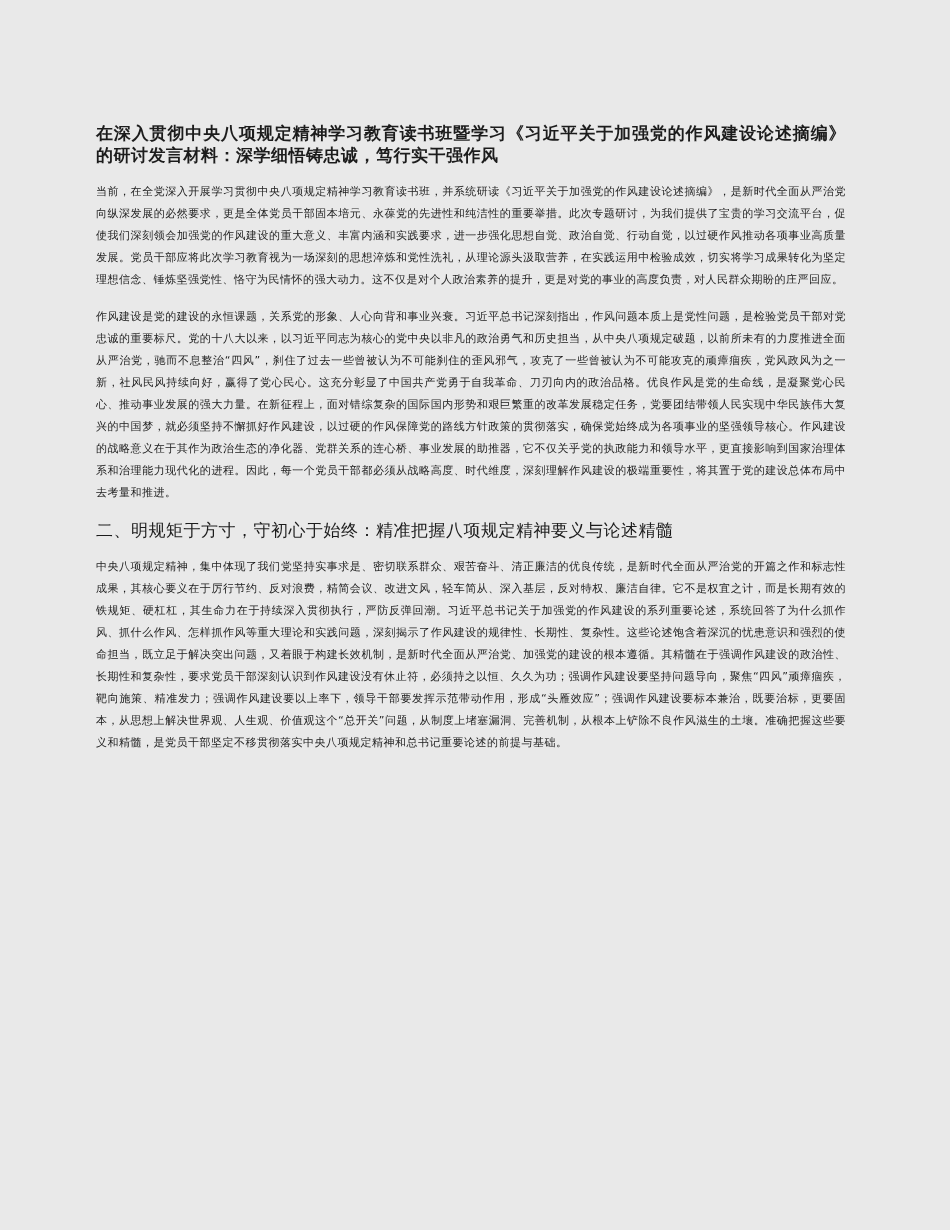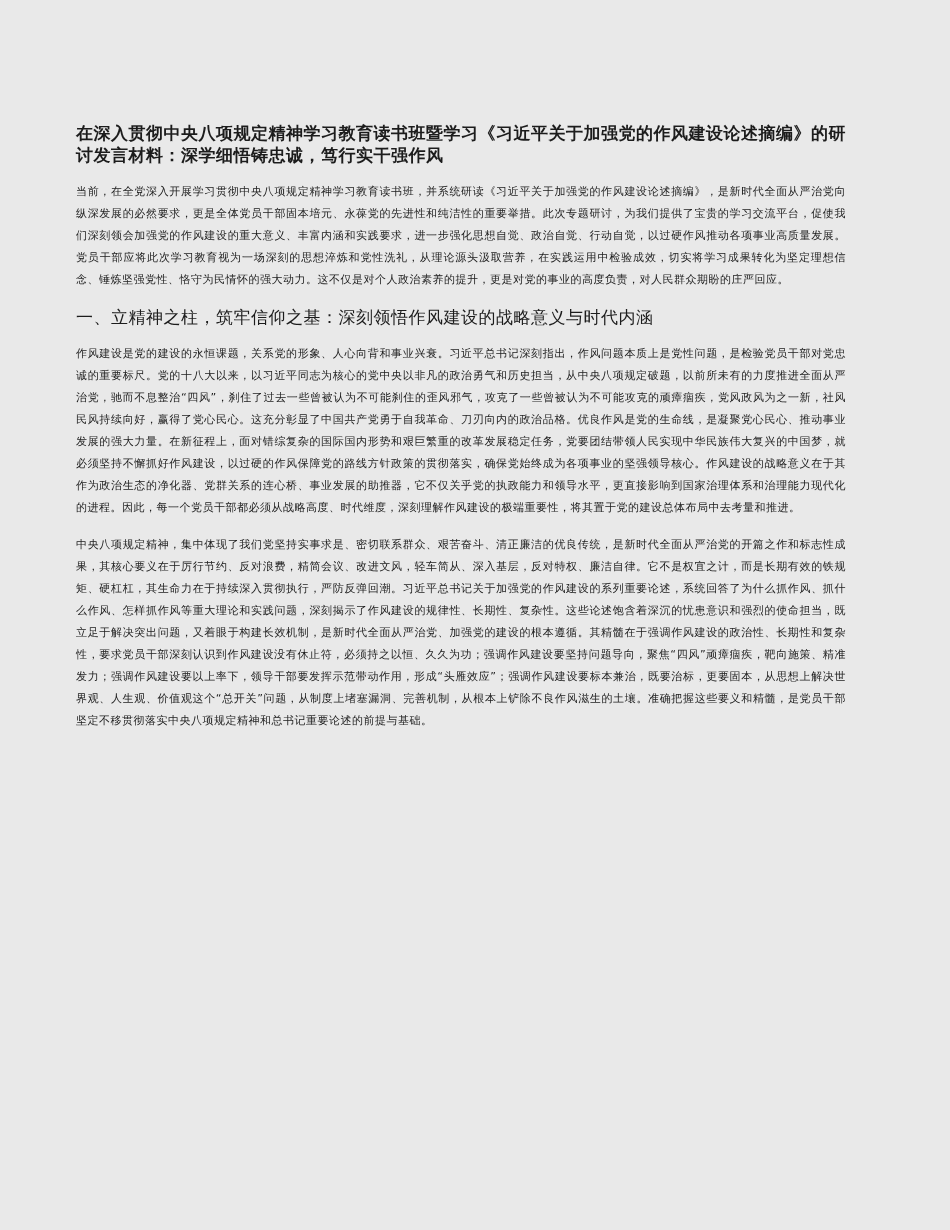--- a/index.html
+++ b/index.html
@@ -18,7 +18,7 @@
       box-sizing: border-box;
       width: 950px;
       height: 1230px;
-      padding: 122px 104px 40px 76px;
+      padding: 122px 104px 40px 96px;
     }
     .doc-title {
       font-size: 17px;

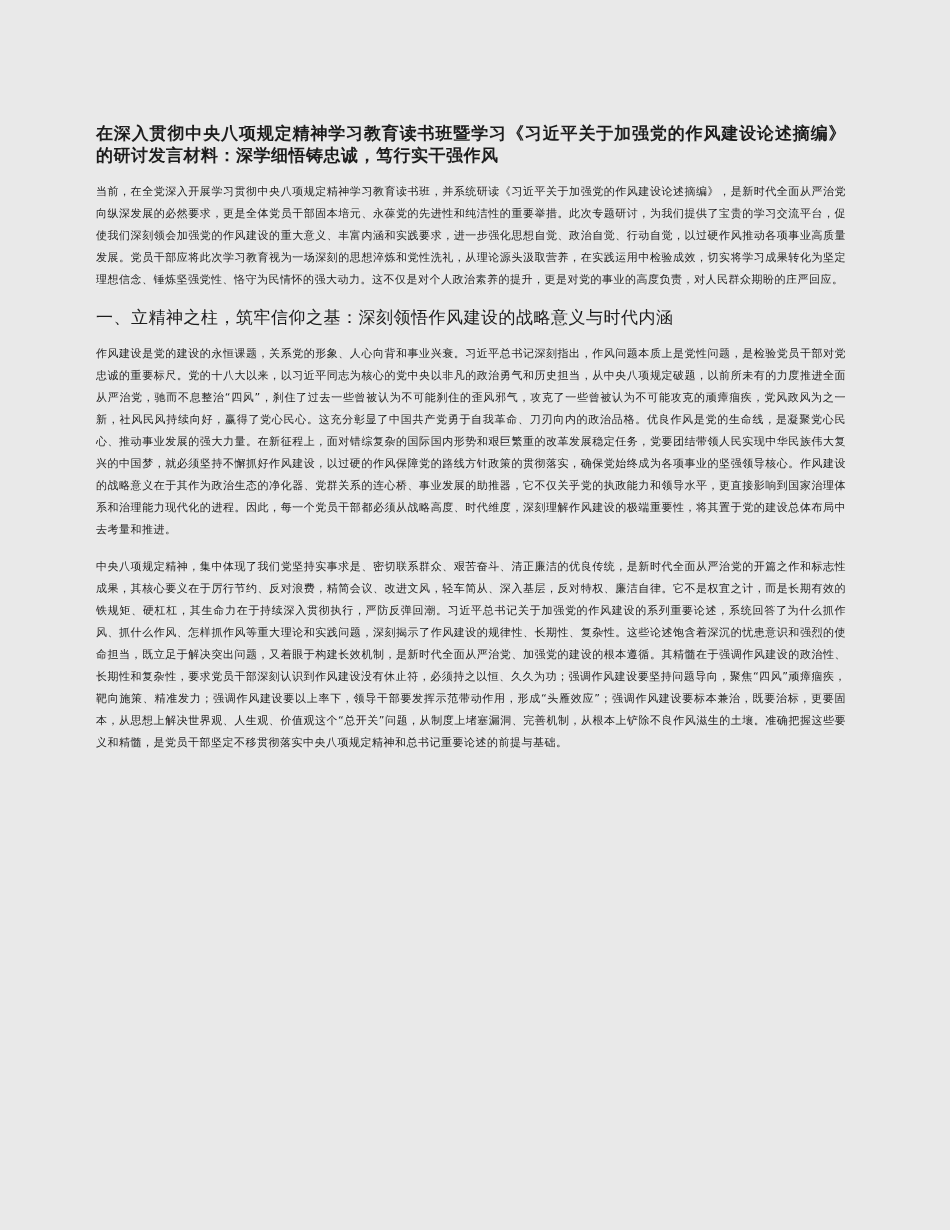--- a/index.html
+++ b/index.html
@@ -55,7 +55,6 @@
 
   <p class="para">当前，在全党深入开展学习贯彻中央八项规定精神学习教育读书班，并系统研读《习近平关于加强党的作风建设论述摘编》，是新时代全面从严治党向纵深发展的必然要求，更是全体党员干部固本培元、永葆党的先进性和纯洁性的重要举措。此次专题研讨，为我们提供了宝贵的学习交流平台，促使我们深刻领会加强党的作风建设的重大意义、丰富内涵和实践要求，进一步强化思想自觉、政治自觉、行动自觉，以过硬作风推动各项事业高质量发展。党员干部应将此次学习教育视为一场深刻的思想淬炼和党性洗礼，从理论源头汲取营养，在实践运用中检验成效，切实将学习成果转化为坚定理想信念、锤炼坚强党性、恪守为民情怀的强大动力。这不仅是对个人政治素养的提升，更是对党的事业的高度负责，对人民群众期盼的庄严回应。</p>
 
-  <h2 class="heading">一、立精神之柱，筑牢信仰之基：深刻领悟作风建设的战略意义与时代内涵</h2>
 
   <p class="para">作风建设是党的建设的永恒课题，关系党的形象、人心向背和事业兴衰。习近平总书记深刻指出，作风问题本质上是党性问题，是检验党员干部对党忠诚的重要标尺。党的十八大以来，以习近平同志为核心的党中央以非凡的政治勇气和历史担当，从中央八项规定破题，以前所未有的力度推进全面从严治党，驰而不息整治“四风”，刹住了过去一些曾被认为不可能刹住的歪风邪气，攻克了一些曾被认为不可能攻克的顽瘴痼疾，党风政风为之一新，社风民风持续向好，赢得了党心民心。这充分彰显了中国共产党勇于自我革命、刀刃向内的政治品格。优良作风是党的生命线，是凝聚党心民心、推动事业发展的强大力量。在新征程上，面对错综复杂的国际国内形势和艰巨繁重的改革发展稳定任务，党要团结带领人民实现中华民族伟大复兴的中国梦，就必须坚持不懈抓好作风建设，以过硬的作风保障党的路线方针政策的贯彻落实，确保党始终成为各项事业的坚强领导核心。作风建设的战略意义在于其作为政治生态的净化器、党群关系的连心桥、事业发展的助推器，它不仅关乎党的执政能力和领导水平，更直接影响到国家治理体系和治理能力现代化的进程。因此，每一个党员干部都必须从战略高度、时代维度，深刻理解作风建设的极端重要性，将其置于党的建设总体布局中去考量和推进。</p>
 

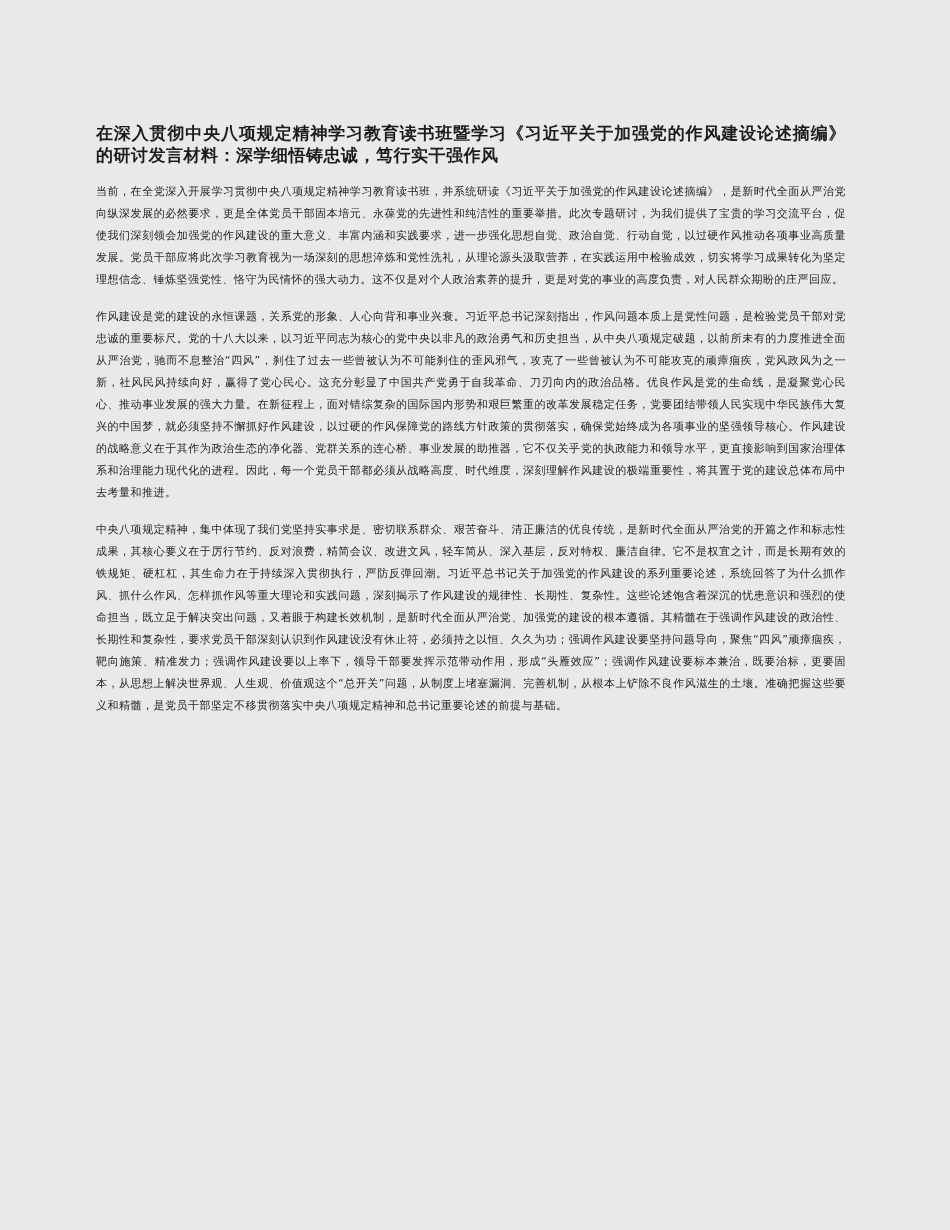--- a/index.html
+++ b/index.html
@@ -58,6 +58,7 @@
 
   <p class="para">作风建设是党的建设的永恒课题，关系党的形象、人心向背和事业兴衰。习近平总书记深刻指出，作风问题本质上是党性问题，是检验党员干部对党忠诚的重要标尺。党的十八大以来，以习近平同志为核心的党中央以非凡的政治勇气和历史担当，从中央八项规定破题，以前所未有的力度推进全面从严治党，驰而不息整治“四风”，刹住了过去一些曾被认为不可能刹住的歪风邪气，攻克了一些曾被认为不可能攻克的顽瘴痼疾，党风政风为之一新，社风民风持续向好，赢得了党心民心。这充分彰显了中国共产党勇于自我革命、刀刃向内的政治品格。优良作风是党的生命线，是凝聚党心民心、推动事业发展的强大力量。在新征程上，面对错综复杂的国际国内形势和艰巨繁重的改革发展稳定任务，党要团结带领人民实现中华民族伟大复兴的中国梦，就必须坚持不懈抓好作风建设，以过硬的作风保障党的路线方针政策的贯彻落实，确保党始终成为各项事业的坚强领导核心。作风建设的战略意义在于其作为政治生态的净化器、党群关系的连心桥、事业发展的助推器，它不仅关乎党的执政能力和领导水平，更直接影响到国家治理体系和治理能力现代化的进程。因此，每一个党员干部都必须从战略高度、时代维度，深刻理解作风建设的极端重要性，将其置于党的建设总体布局中去考量和推进。</p>
 
+  <h2 class="heading">二、明规矩于方寸，守初心于始终：精准把握八项规定精神要义与论述精髓</h2>
 
   <p class="para">中央八项规定精神，集中体现了我们党坚持实事求是、密切联系群众、艰苦奋斗、清正廉洁的优良传统，是新时代全面从严治党的开篇之作和标志性成果，其核心要义在于厉行节约、反对浪费，精简会议、改进文风，轻车简从、深入基层，反对特权、廉洁自律。它不是权宜之计，而是长期有效的铁规矩、硬杠杠，其生命力在于持续深入贯彻执行，严防反弹回潮。习近平总书记关于加强党的作风建设的系列重要论述，系统回答了为什么抓作风、抓什么作风、怎样抓作风等重大理论和实践问题，深刻揭示了作风建设的规律性、长期性、复杂性。这些论述饱含着深沉的忧患意识和强烈的使命担当，既立足于解决突出问题，又着眼于构建长效机制，是新时代全面从严治党、加强党的建设的根本遵循。其精髓在于强调作风建设的政治性、长期性和复杂性，要求党员干部深刻认识到作风建设没有休止符，必须持之以恒、久久为功；强调作风建设要坚持问题导向，聚焦“四风”顽瘴痼疾，靶向施策、精准发力；强调作风建设要以上率下，领导干部要发挥示范带动作用，形成“头雁效应”；强调作风建设要标本兼治，既要治标，更要固本，从思想上解决世界观、人生观、价值观这个“总开关”问题，从制度上堵塞漏洞、完善机制，从根本上铲除不良作风滋生的土壤。准确把握这些要义和精髓，是党员干部坚定不移贯彻落实中央八项规定精神和总书记重要论述的前提与基础。</p>
 </div>

